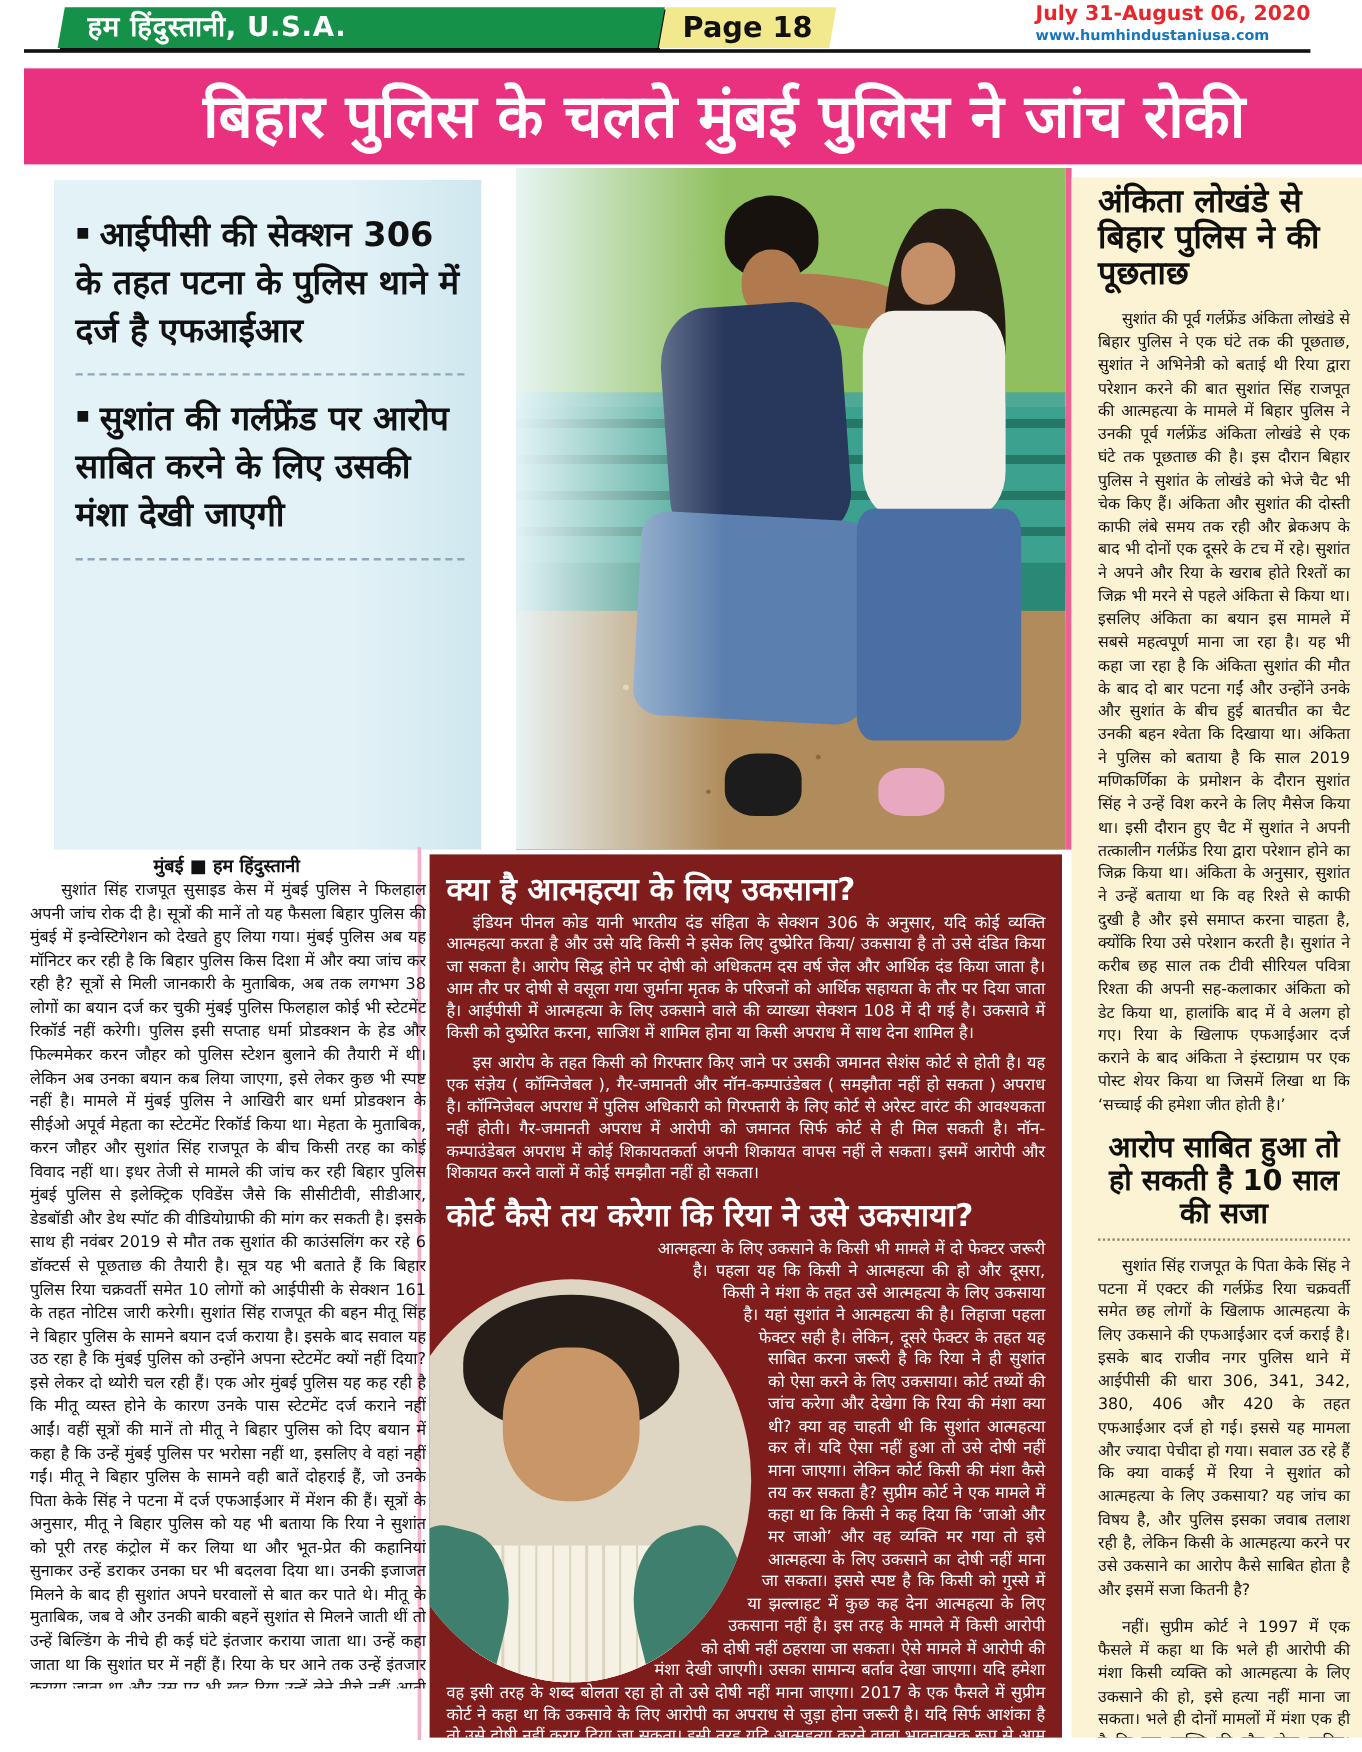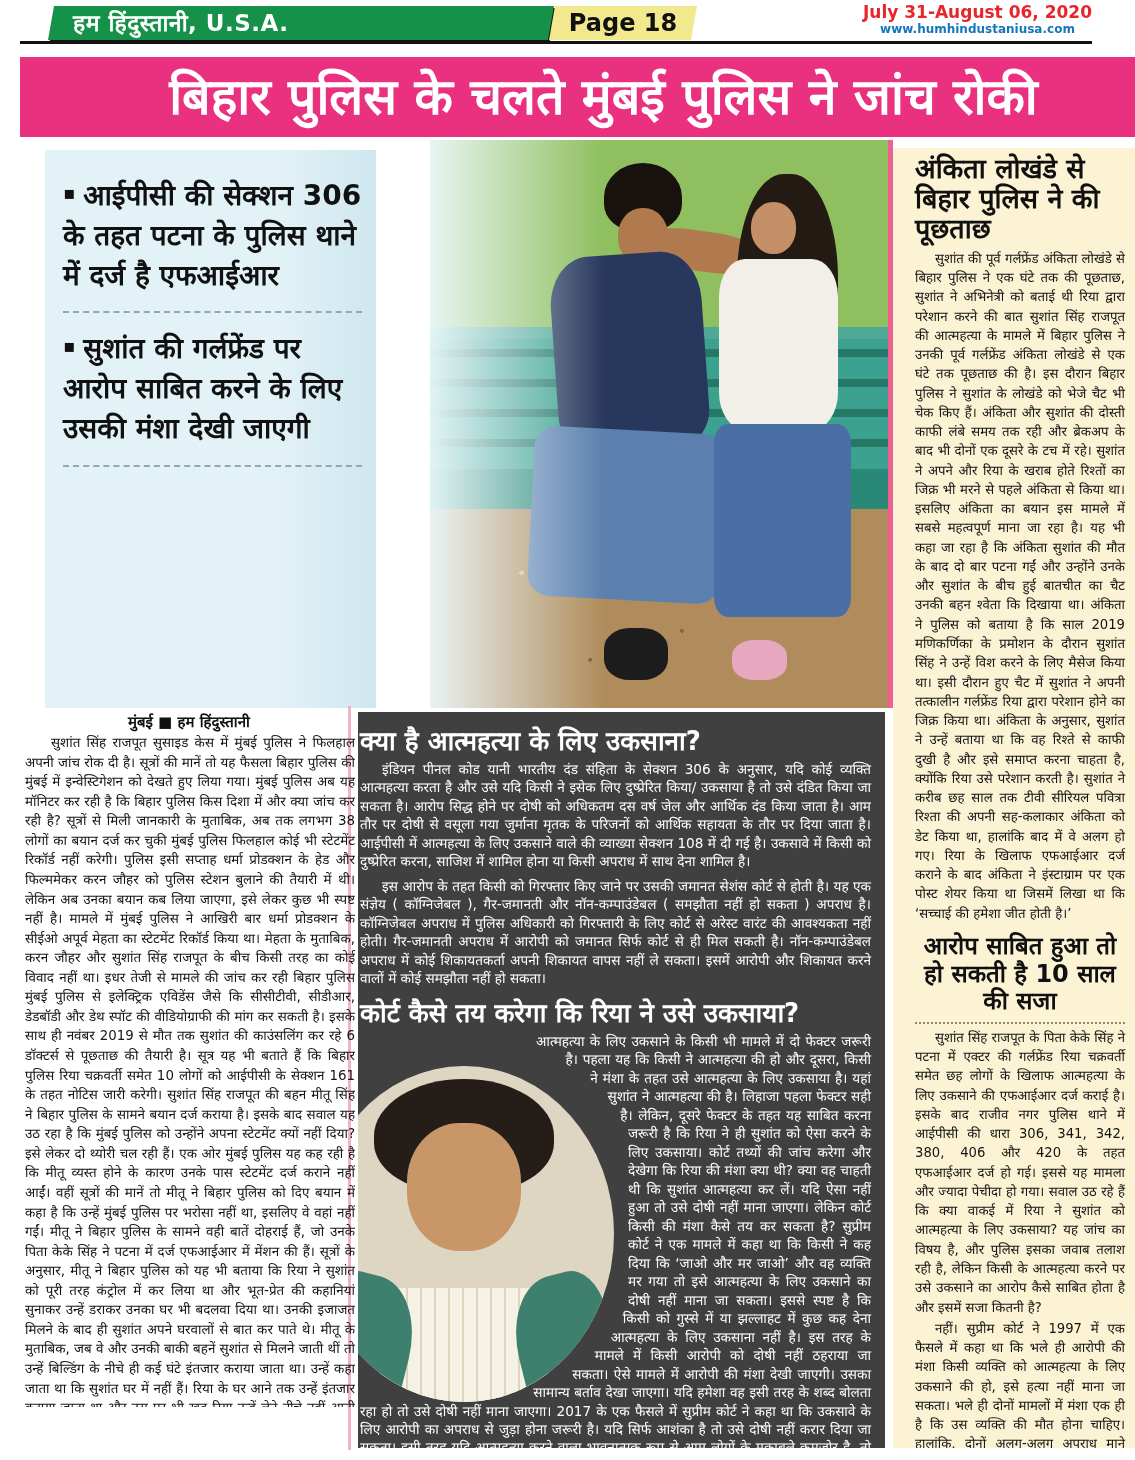--- a/index.html
+++ b/index.html
@@ -15,7 +15,7 @@
          transform:skewX(-10deg);}
   .page-tab span{display:block;transform:skewX(10deg);color:#111;font-weight:bold;
          font-size:24px;line-height:34px;text-align:center;}
-  .issue{position:absolute;right:43px;top:3px;text-align:center;line-height:1.15;}
+  .issue{position:absolute;right:43px;top:3px;text-align:left;line-height:1.15;}
   .issue .date{color:#e8252a;font-weight:bold;font-size:17px;}
   .issue .url{color:#1676bc;font-weight:bold;font-size:12px;}
   .head-rule{position:absolute;left:20px;top:41px;width:1072px;height:3px;background:#111;}

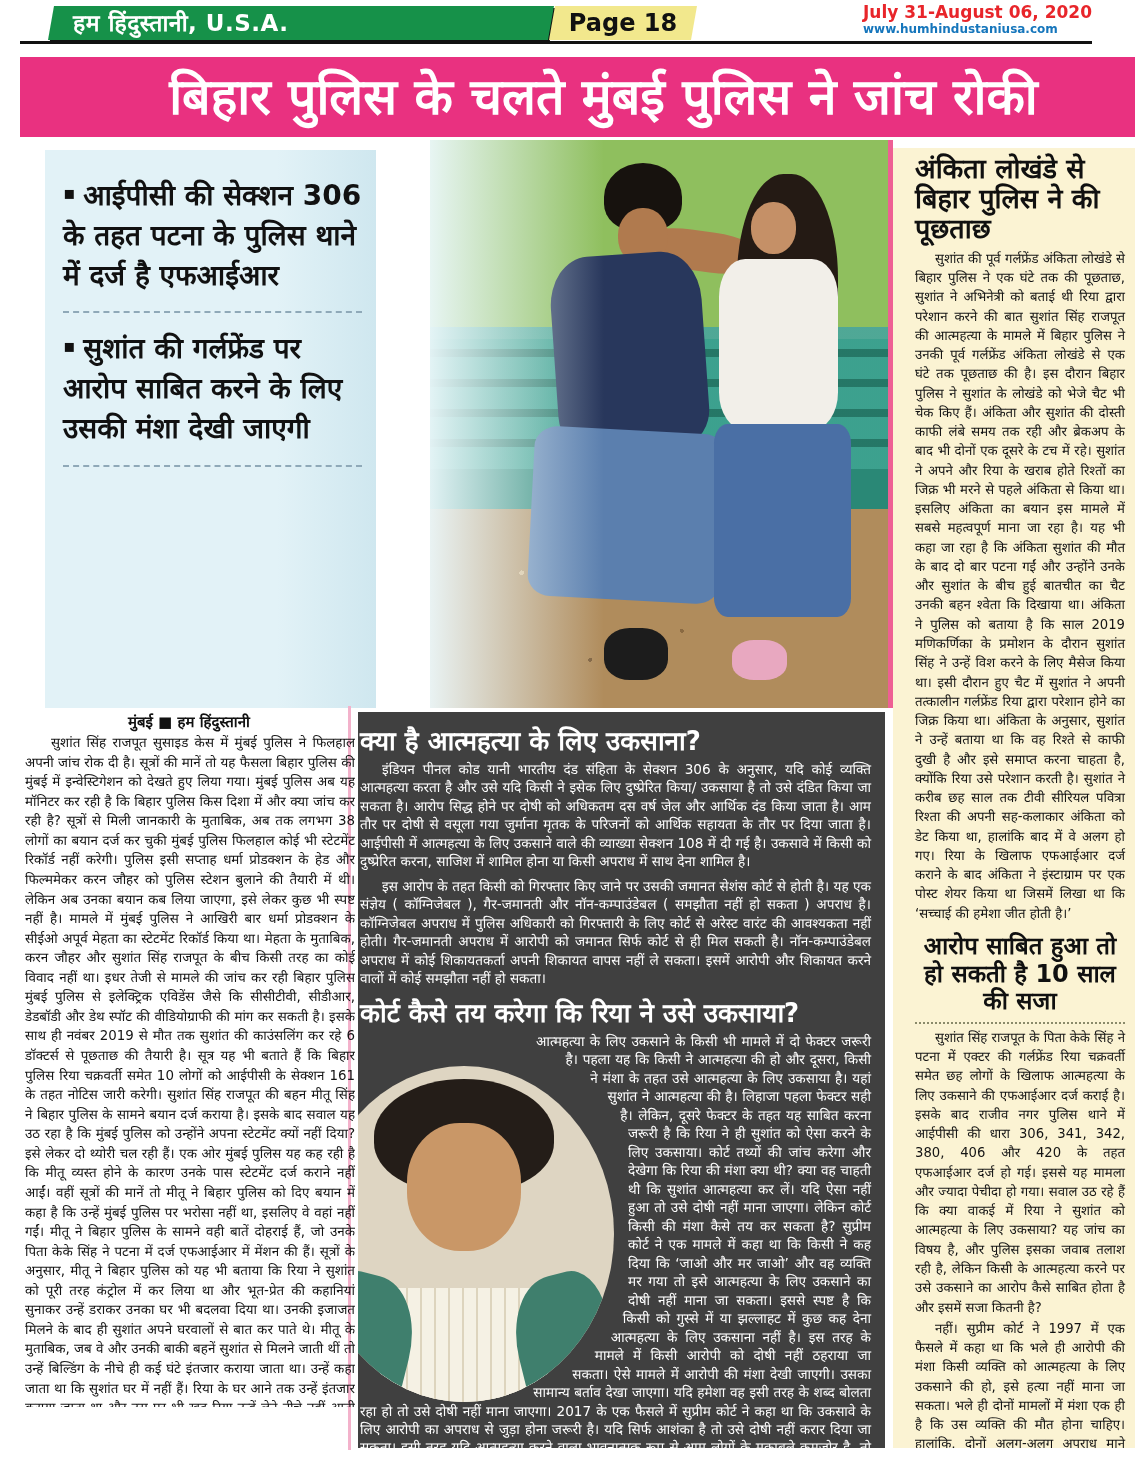--- a/index.html
+++ b/index.html
@@ -26,7 +26,7 @@
           white-space:nowrap;overflow:hidden;padding-left:36px;}
 
   
-  .highlights{position:absolute;left:45px;top:150px;width:331px;height:558px;box-sizing:border-box;
+  .highlights{position:absolute;left:45px;top:150px;width:356px;height:558px;box-sizing:border-box;
           background:linear-gradient(90deg,#e2f2f7 0 70%,#cfe7ef);padding:26px 14px 10px 18px;}
   .hl{font-size:28px;font-weight:bold;color:#111;line-height:1.42;}
   .hl .marker{font-size:18px;vertical-align:6px;margin-right:8px;}

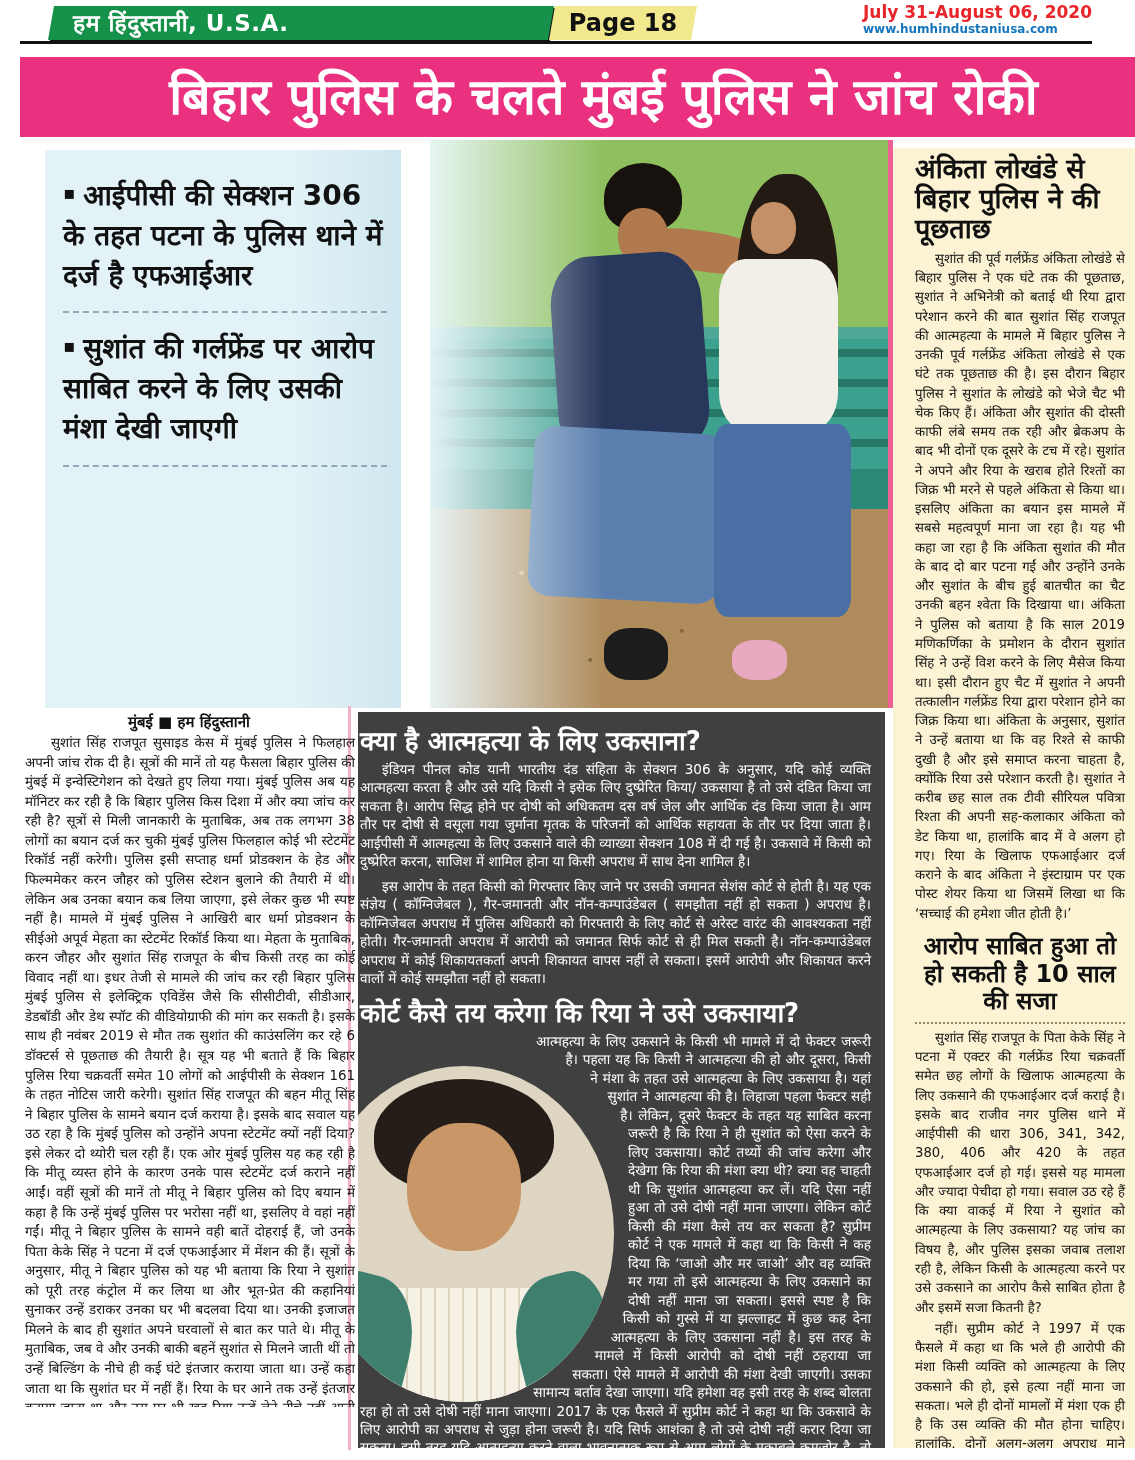--- a/index.html
+++ b/index.html
@@ -95,7 +95,7 @@
   .sidebar .s2{font-size:24px;line-height:1.15;text-align:center;margin-top:10px;
                border-bottom:2px dotted #8a8a6a;padding-bottom:6px;}
   .sidebar .s3{font-size:27px;line-height:1.15;text-align:center;margin-top:10px;}
-  .sidebar p{margin:2px 0;font-size:13.2px;line-height:1.46;text-align:justify;color:#141414;text-indent:20px;}
+  .sidebar p{margin:12px 0;font-size:13.2px;line-height:1.46;text-align:justify;color:#141414;text-indent:20px;}
 </style>
 </head>
 <body>

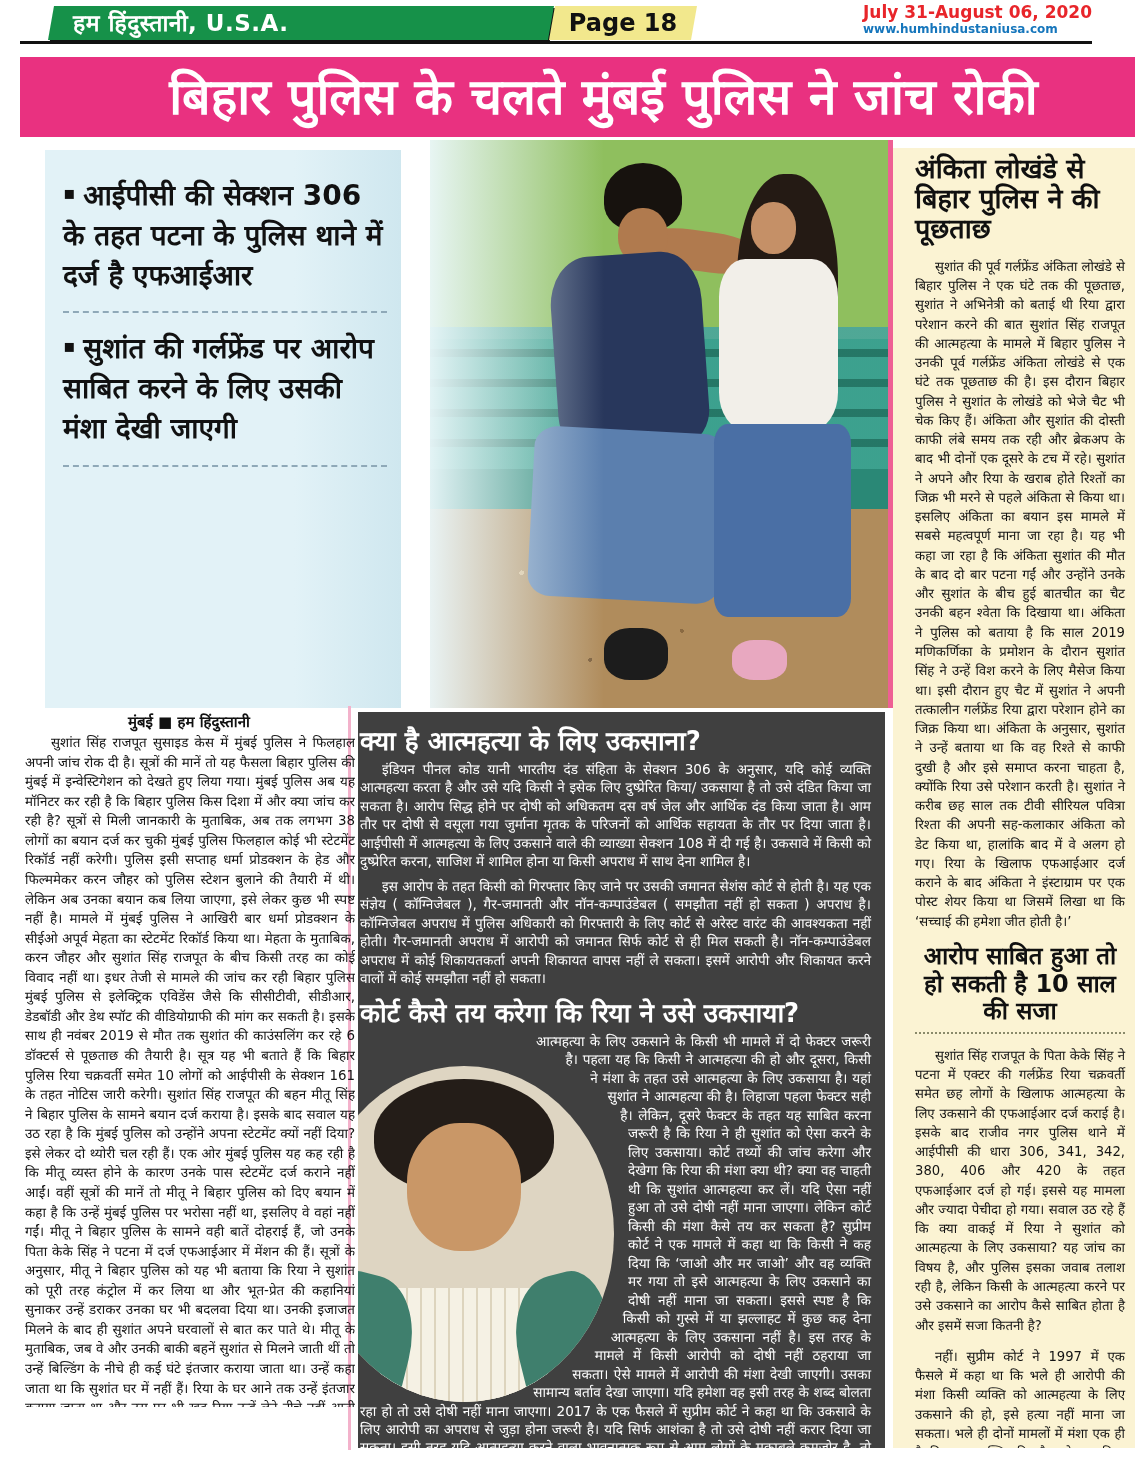--- a/index.html
+++ b/index.html
@@ -71,7 +71,7 @@
 
   
   .qa{position:absolute;left:358px;top:712px;width:527px;height:736px;box-sizing:border-box;
-      background:#404040;color:#fff;padding:6px 14px 8px 2px;overflow:hidden;}
+      background:#7f1d1d;color:#fff;padding:6px 14px 8px 14px;overflow:hidden;}
   .qa h2{margin:4px 0 2px 0;font-size:26px;font-weight:bold;color:#fff;}
   .qa p{margin:2px 0 6px 0;font-size:13.6px;line-height:1.36;text-align:justify;text-indent:22px;}
   .portrait{float:left;width:300px;height:336px;margin:34px 14px 4px -46px;border-radius:50%;

